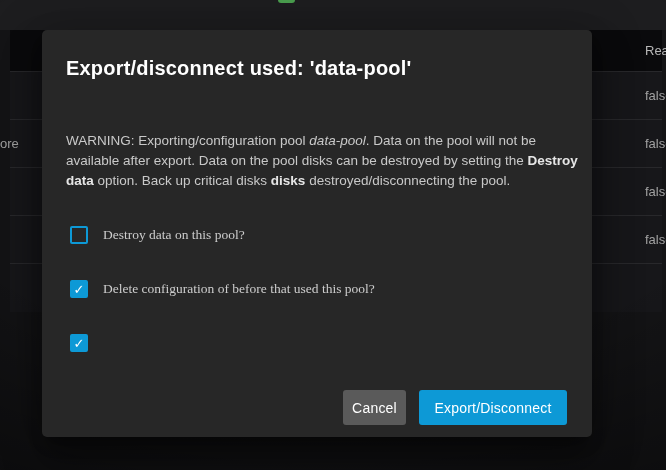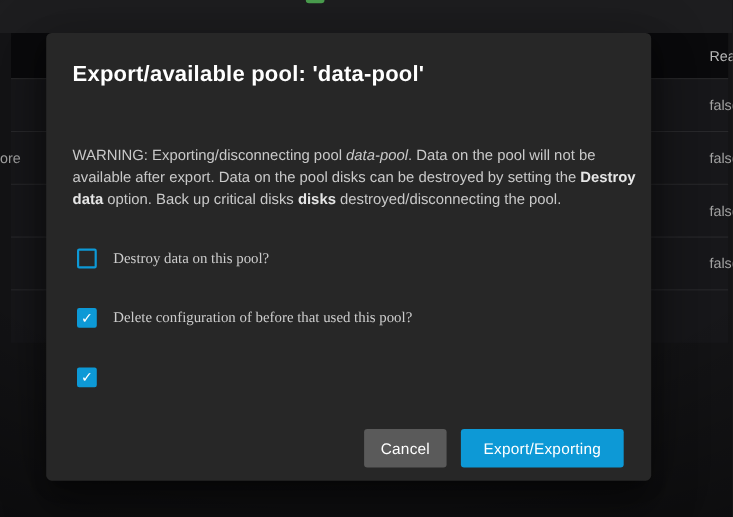--- a/index.html
+++ b/index.html
@@ -146,7 +146,7 @@
 </div>
 
 <div class="dialog">
-  <h1 class="dialog-title">Export/available pool: 'data-pool'</h1>
+  <h1 class="dialog-title">Export/disconnect used: 'data-pool'</h1>
 
   <p class="warning"><span>WARNING: Exporting/disconnecting pool </span><span class="italic">data-pool</span><span>. Data on the pool will not be available after export. Data on the pool disks can be destroyed by setting the </span><span class="bold">Destroy data</span><span> option. Back up critical disks </span><span class="bold">disks</span><span> destroyed/disconnecting the pool.</span></p>
 

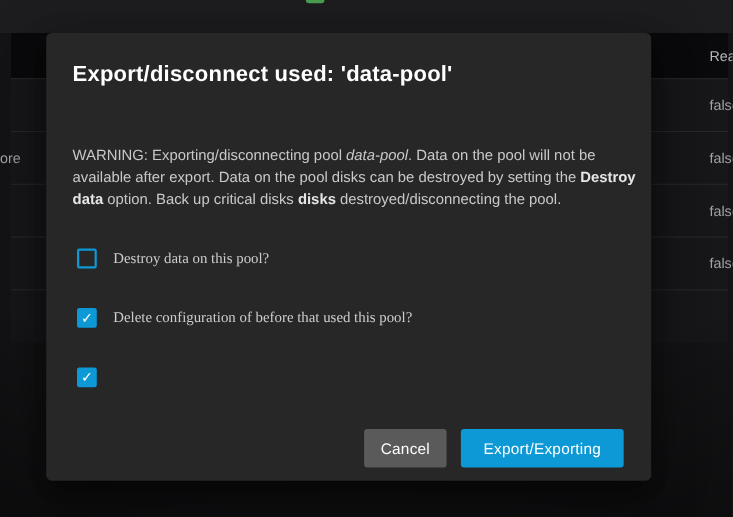--- a/index.html
+++ b/index.html
@@ -148,7 +148,7 @@
 <div class="dialog">
   <h1 class="dialog-title">Export/disconnect used: 'data-pool'</h1>
 
-  <p class="warning"><span>WARNING: Exporting/disconnecting pool </span><span class="italic">data-pool</span><span>. Data on the pool will not be available after export. Data on the pool disks can be destroyed by setting the </span><span class="bold">Destroy data</span><span> option. Back up critical disks </span><span class="bold">disks</span><span> destroyed/disconnecting the pool.</span></p>
+  <p class="warning"><span>WARNING: Exporting/configuration pool </span><span class="italic">data-pool</span><span>. Data on the pool will not be available after export. Data on the pool disks can be destroyed by setting the </span><span class="bold">Destroy data</span><span> option. Back up critical disks </span><span class="bold">disks</span><span> destroyed/disconnecting the pool.</span></p>
 
   <div id="cb-list">
   <div class="cb-row" style="top: 194px;">

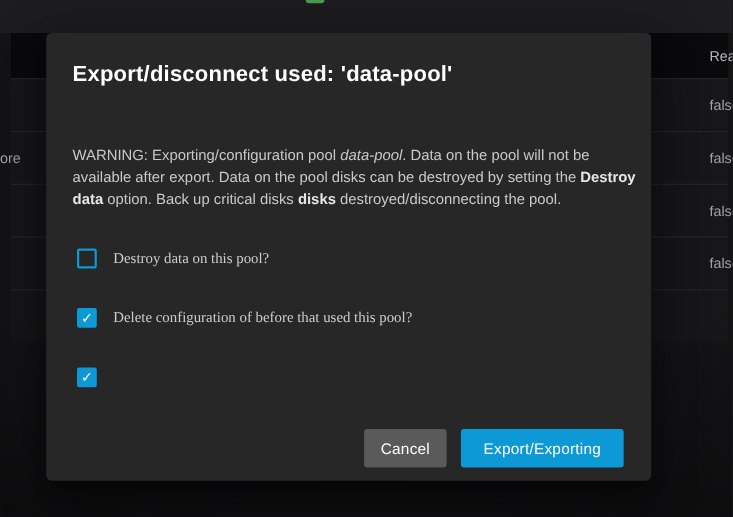--- a/index.html
+++ b/index.html
@@ -101,7 +101,7 @@
     color: #ffffff; cursor: pointer; letter-spacing: .2px;
     display: inline-flex; align-items: center; justify-content: center;
   }
-  .btn-cancel { width: 75px; background: #5a5a5a; }
+  .btn-cancel { width: 63px; background: #5a5a5a; }
   .btn-confirm { width: 148px; background: #0d99d6; }
 </style>
 </head>

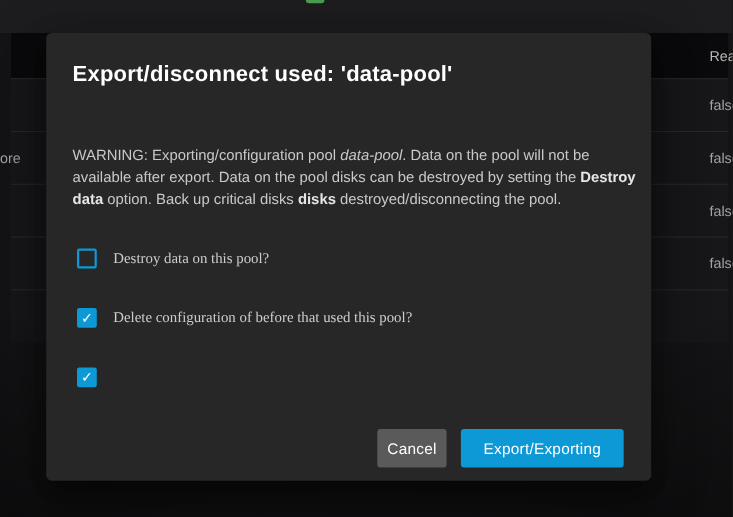--- a/index.html
+++ b/index.html
@@ -172,7 +172,7 @@
 
   <div class="actions">
     <button class="btn btn-cancel">Cancel</button>
-    <button class="btn btn-confirm">Export/Exporting</button>
+    <button class="btn btn-confirm">Export/Disconnect</button>
   </div>
 </div>
 

